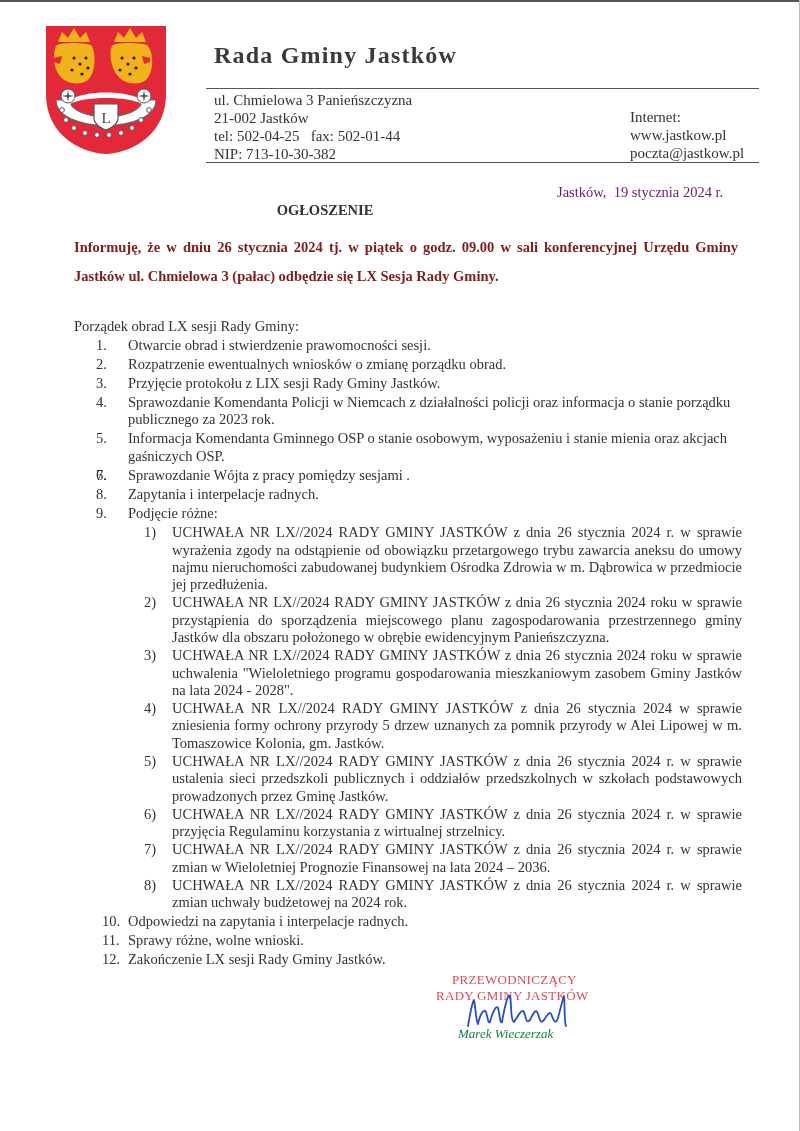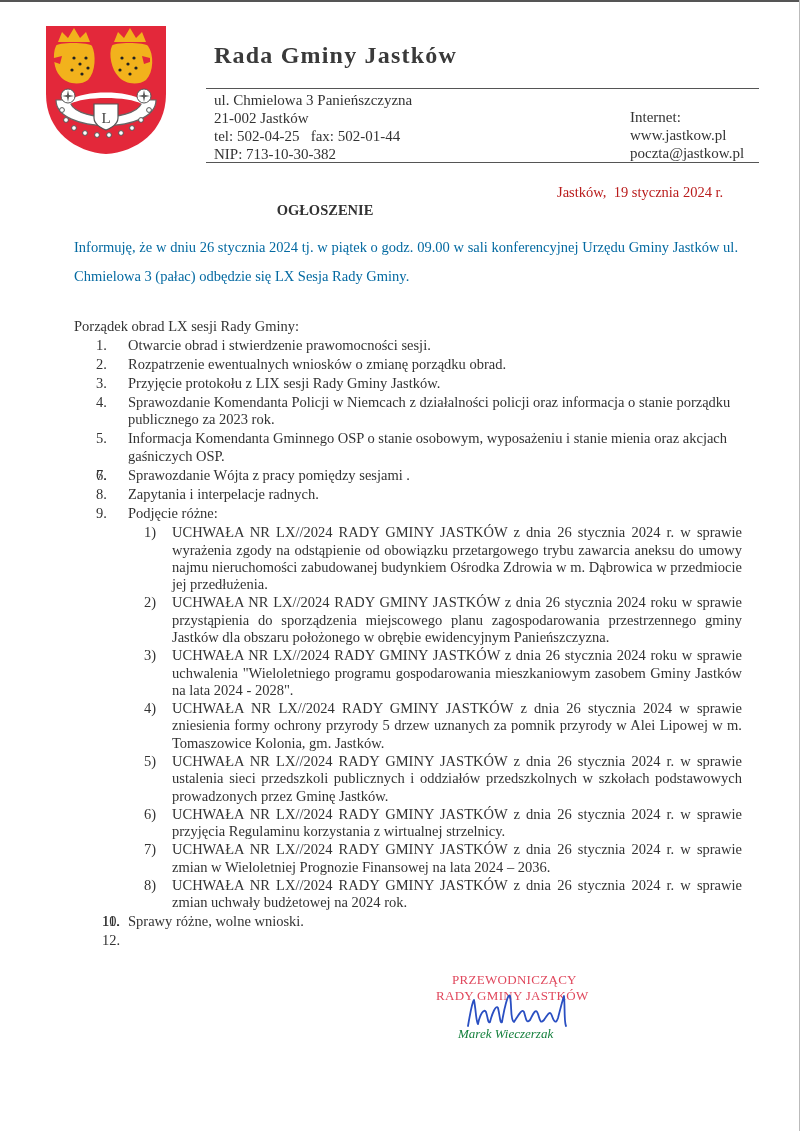--- a/index.html
+++ b/index.html
@@ -24,7 +24,7 @@
   .address { position: absolute; left: 214px; top: 91px; font-size: 15px; line-height: 18px; color: #333; }
   .internet { position: absolute; left: 630px; top: 100px; font-size: 15px; line-height: 18px; color: #333; margin-top: 8px; }
 
-  .date-line { position: absolute; left: 557px; top: 184px; font-size: 14.5px; color: #b91c1c; }
+  .date-line { position: absolute; left: 557px; top: 184px; font-size: 14.5px; color: #701a75; }
   .heading { position: absolute; left: 0; width: 644px; top: 202px; text-align: center; font-size: 14.5px; font-weight: bold; color: #333; padding-left: 6px; box-sizing: border-box;}
   .heading span { margin-left: 0; }
 

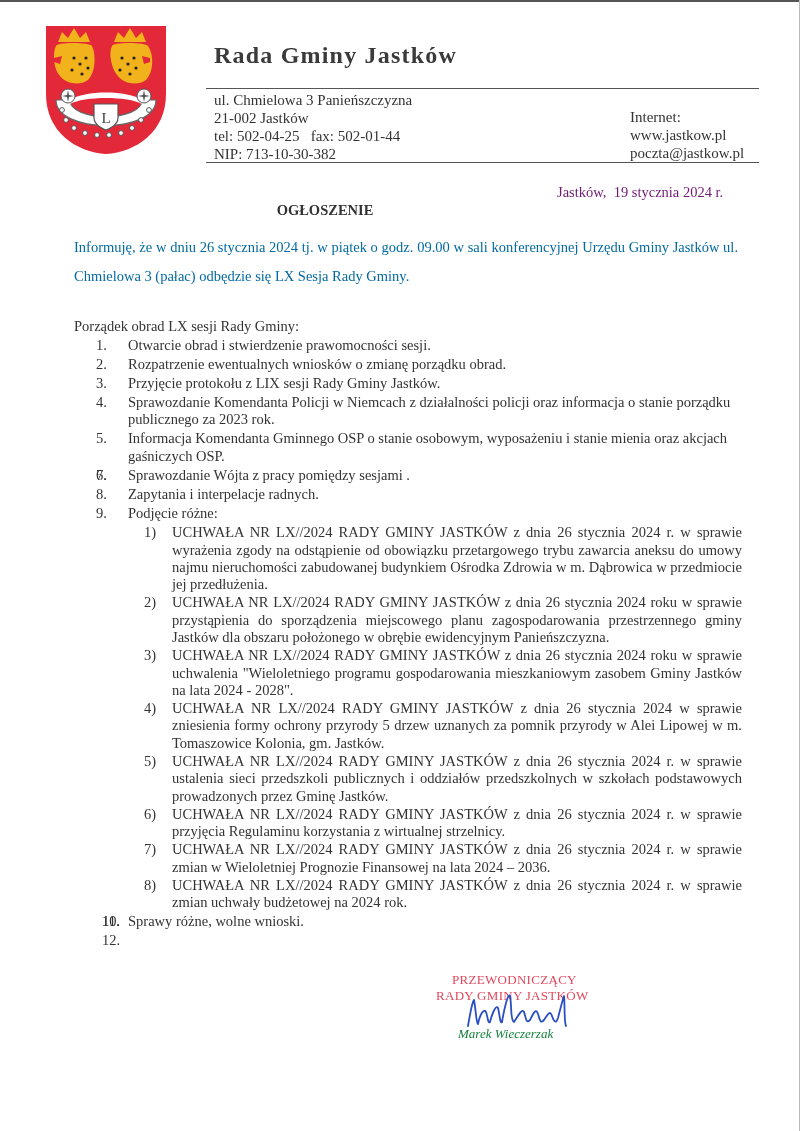--- a/index.html
+++ b/index.html
@@ -30,7 +30,7 @@
 
   .announcement {
     position: absolute; left: 74px; top: 233px; width: 664px;
-    font-size: 14.5px; font-weight: normal; line-height: 29px; color: #0369a1;
+    font-size: 14.5px; font-weight: bold; line-height: 29px; color: #7f1d1d;
     text-align: justify;
   }
 

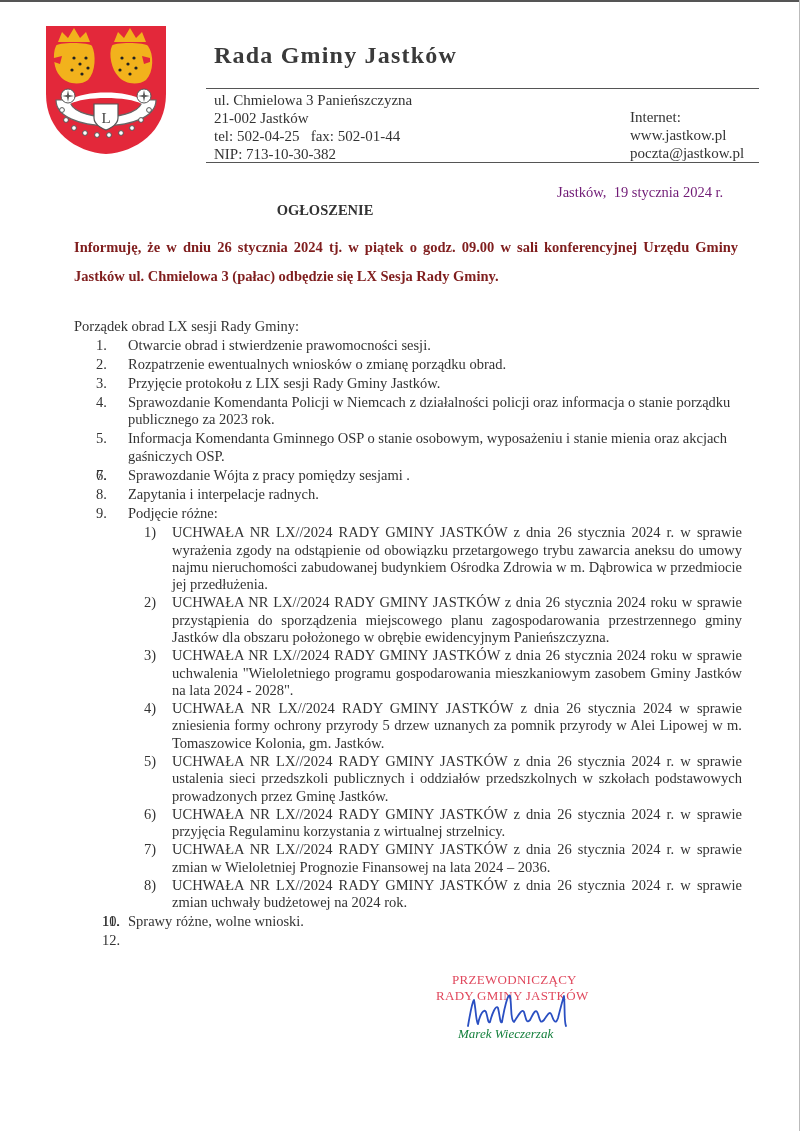--- a/index.html
+++ b/index.html
@@ -157,7 +157,7 @@
       <div class="sub-item"><span class="snum">8)</span><span>UCHWAŁA NR LX//2024 RADY GMINY JASTKÓW z dnia 26 stycznia 2024 r. w sprawie zmian uchwały budżetowej na 2024 rok.</span></div>
     </div>
   </div>
-  <div class="agenda-item wide"><span class="num">10.</span></div>
+  <div class="agenda-item wide"><span class="num">10.</span><span>Odpowiedzi na zapytania i interpelacje radnych.</span></div>
   <div class="agenda-item wide"><span class="num">11.</span><span>Sprawy różne, wolne wnioski.</span></div>
   <div class="agenda-item wide"><span class="num">12.</span></div>
 </div>

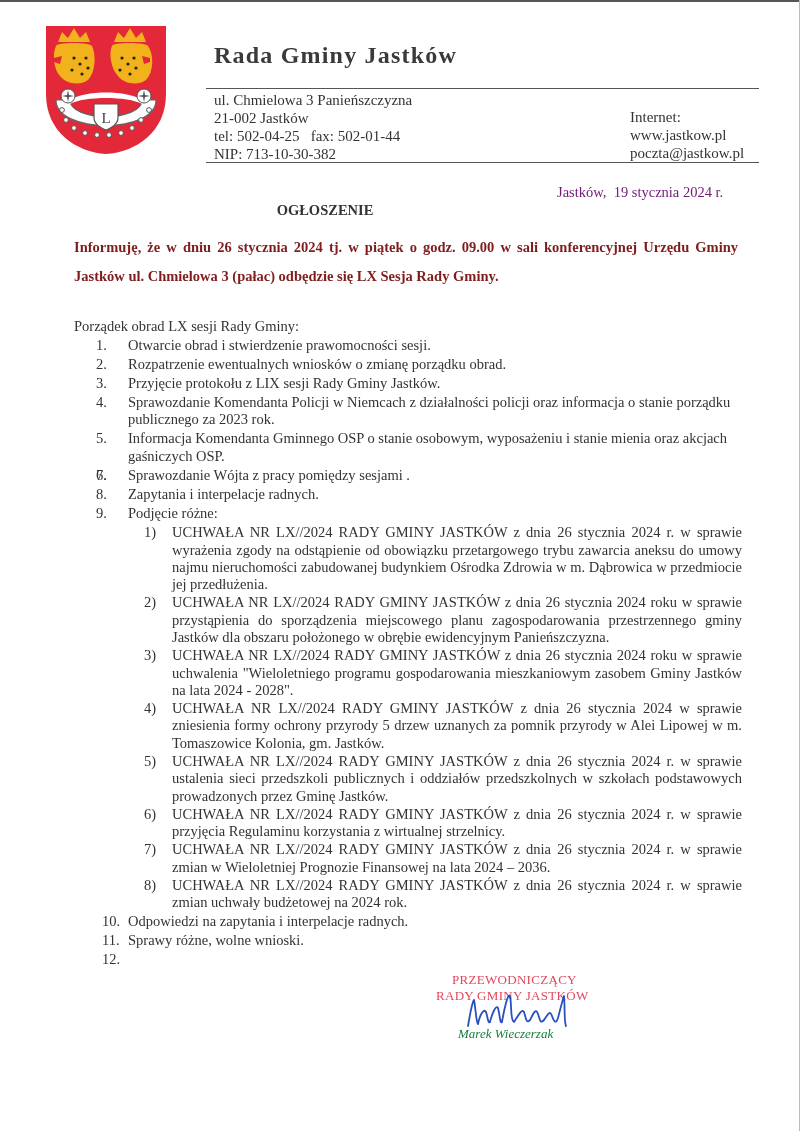--- a/index.html
+++ b/index.html
@@ -159,7 +159,7 @@
   </div>
   <div class="agenda-item wide"><span class="num">10.</span><span>Odpowiedzi na zapytania i interpelacje radnych.</span></div>
   <div class="agenda-item wide"><span class="num">11.</span><span>Sprawy różne, wolne wnioski.</span></div>
-  <div class="agenda-item wide"><span class="num">12.</span></div>
+  <div class="agenda-item wide"><span class="num">12.</span><span>Zakończenie LX sesji Rady Gminy Jastków.</span></div>
 </div>
 
 <div class="signature">

